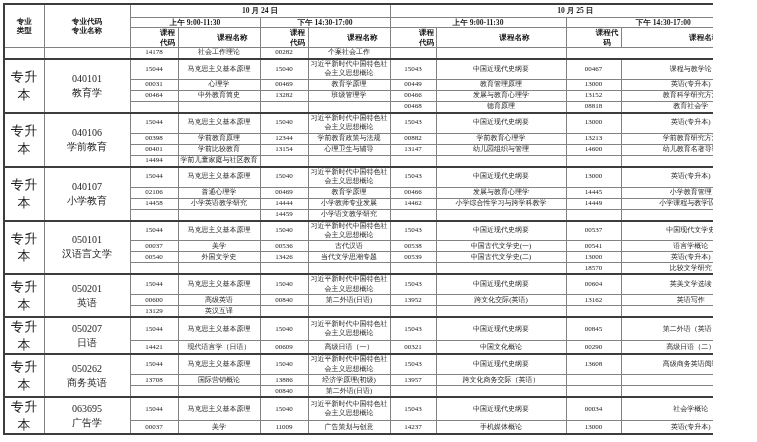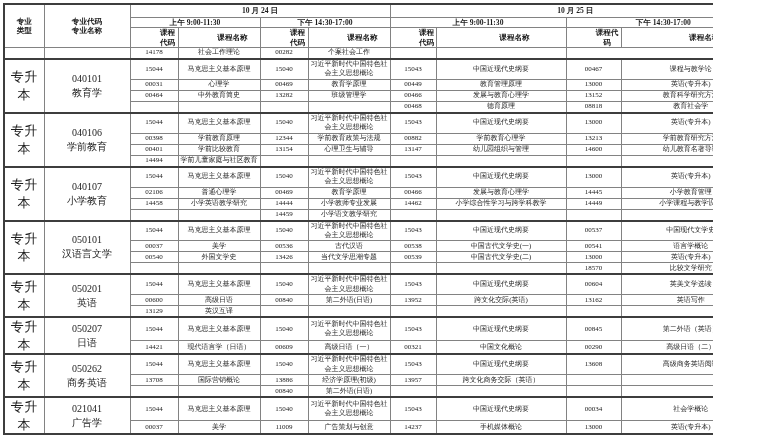--- a/index.html
+++ b/index.html
@@ -283,7 +283,7 @@
         </tr>
         <tr>
           <td>00600</td>
-          <td>高级日语</td>
+          <td>高级英语</td>
           <td>00840</td>
           <td>第二外语(日语)</td>
           <td>13952</td>

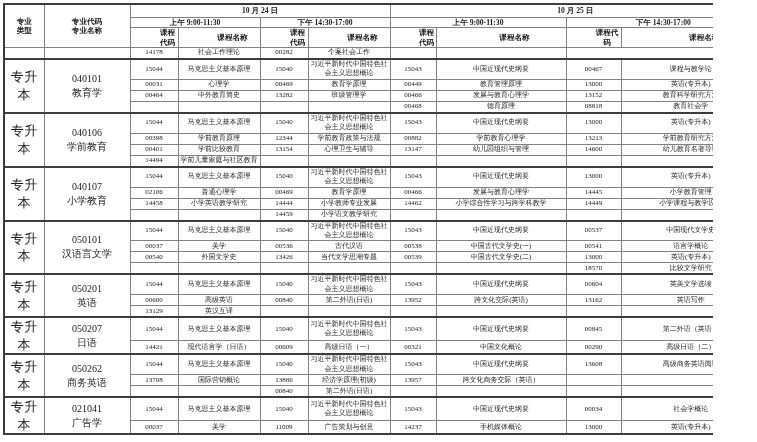--- a/index.html
+++ b/index.html
@@ -364,7 +364,7 @@
         <tr class="group-start">
           <td class="mtype" rowspan="2">专升本</td>
           <td rowspan="2" class="mcode">
-            <div>021041</div>
+            <div>063695</div>
             <div>广告学</div>
           </td>
           <td>15044</td>

